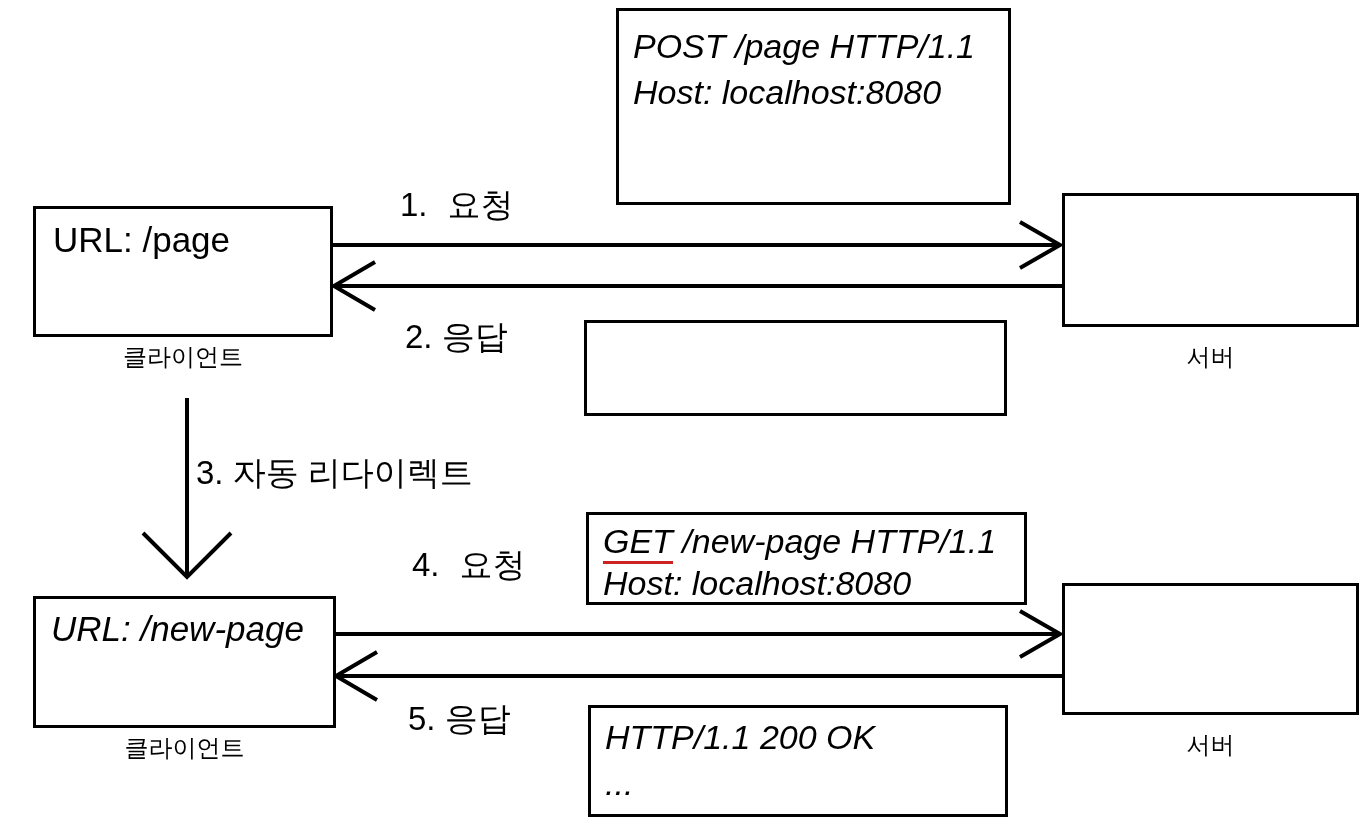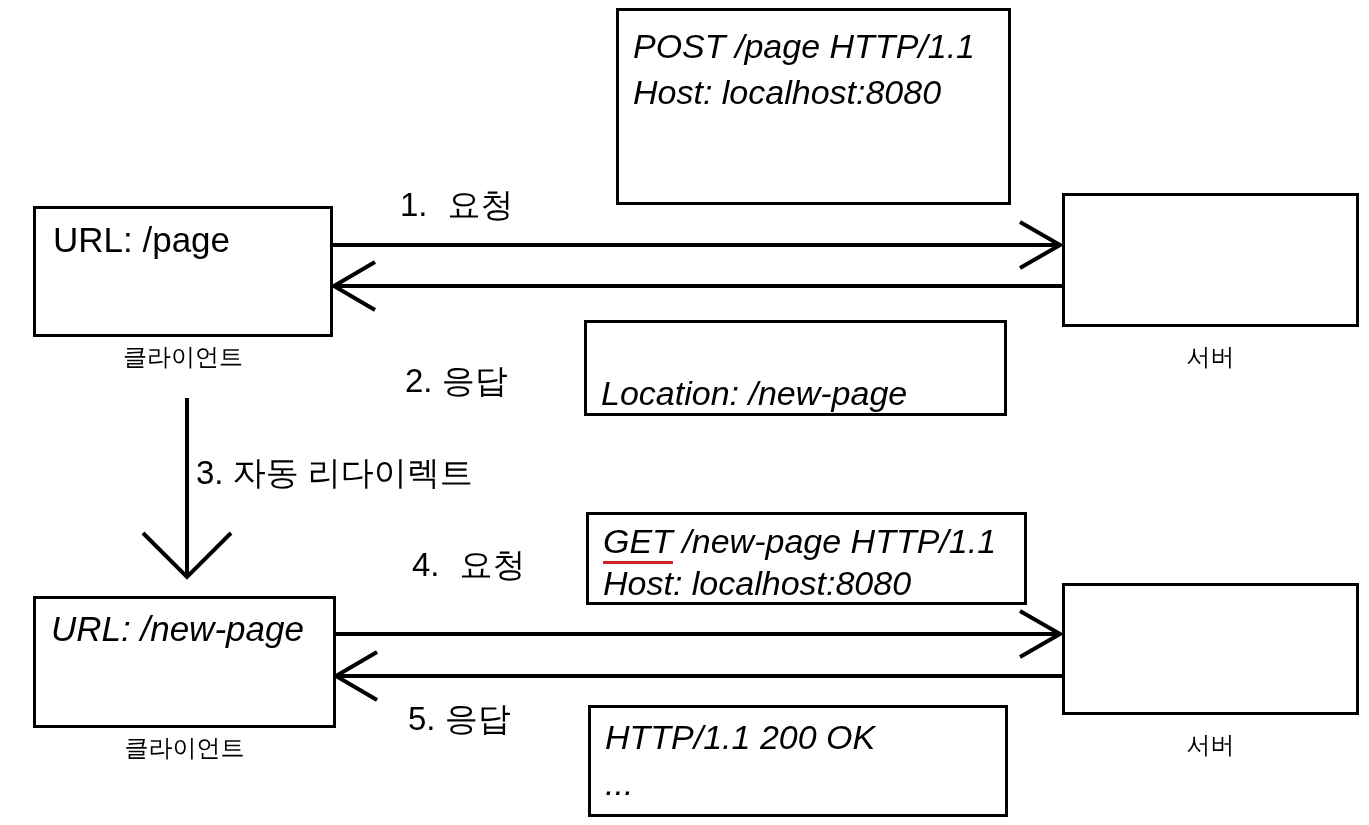--- a/index.html
+++ b/index.html
@@ -127,7 +127,7 @@
     <span>1.</span><span class="num-gap"></span><span>요청</span>
   </div>
 
-  <div class="step-label" style="left:405px; top:320px;margin-top:44px;">
+  <div class="step-label" style="left:405px; top:320px;">
     <span>2.</span>&nbsp;<span>응답</span>
   </div>
 

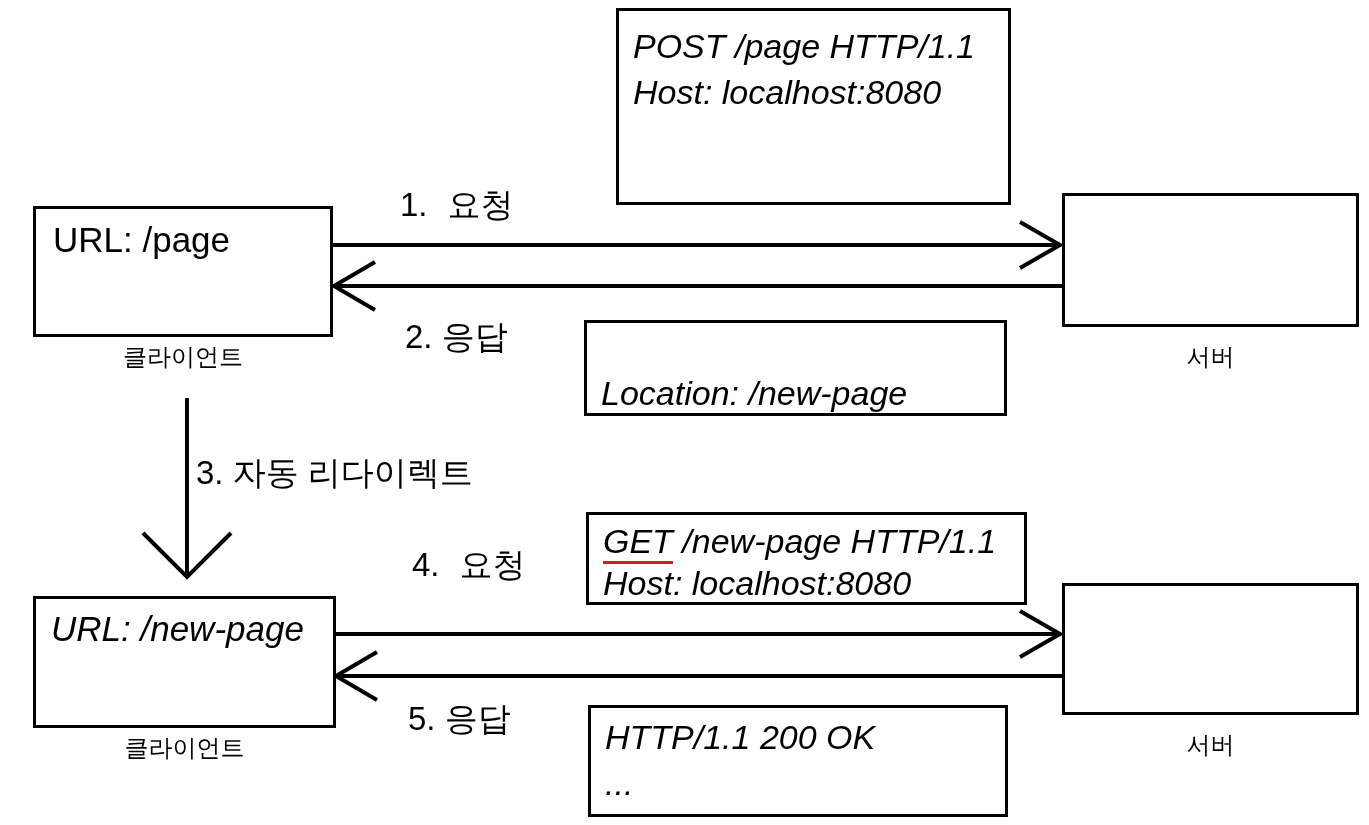--- a/index.html
+++ b/index.html
@@ -148,7 +148,6 @@
   </div>
 
   <div class="msg-box" style="left:584px; top:320px; width:423px; height:96px;">
-    <div class="msg-line" style="top:53px;">Location: /new-page</div>
   </div>
 
   <div class="msg-box" style="left:586px; top:512px; width:441px; height:93px;text-align:center;">

